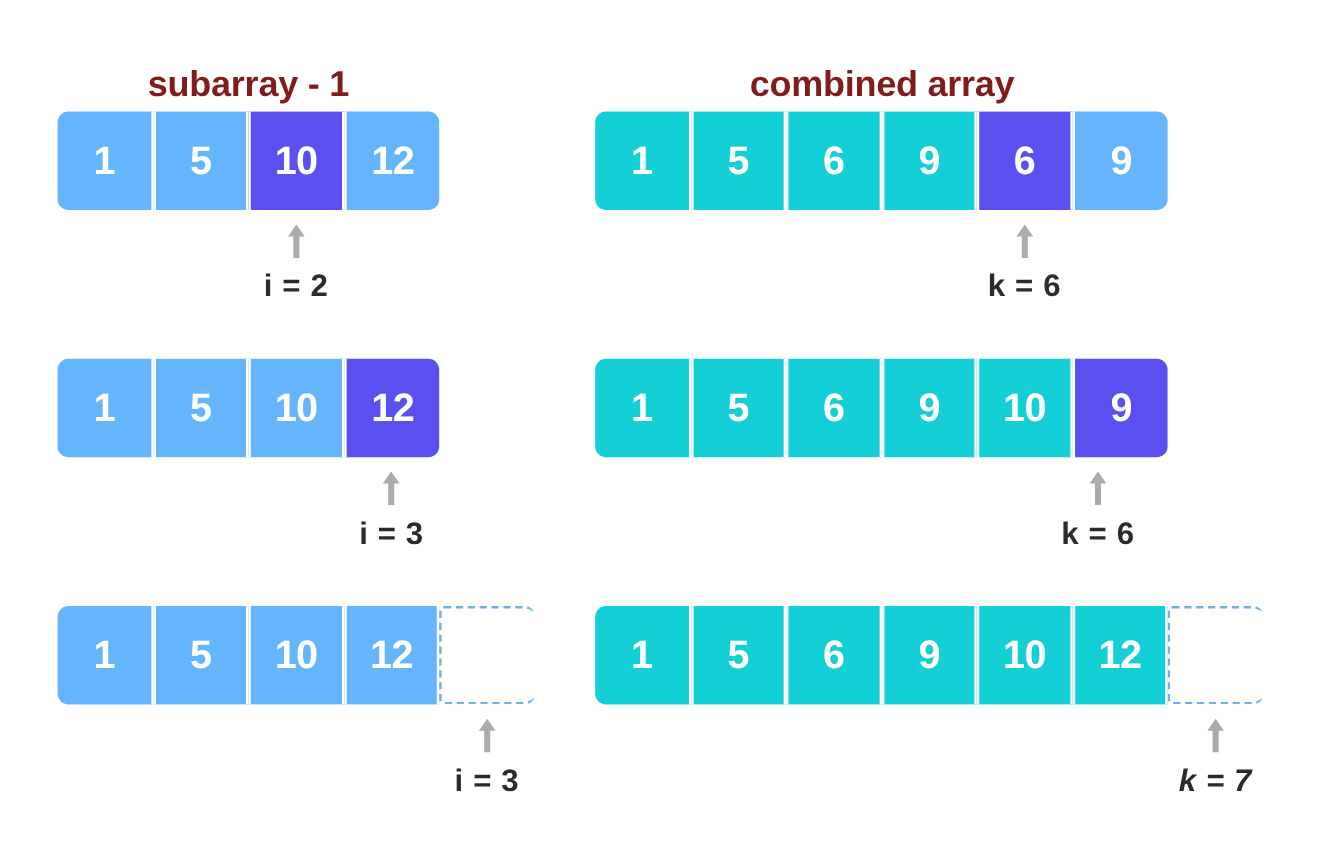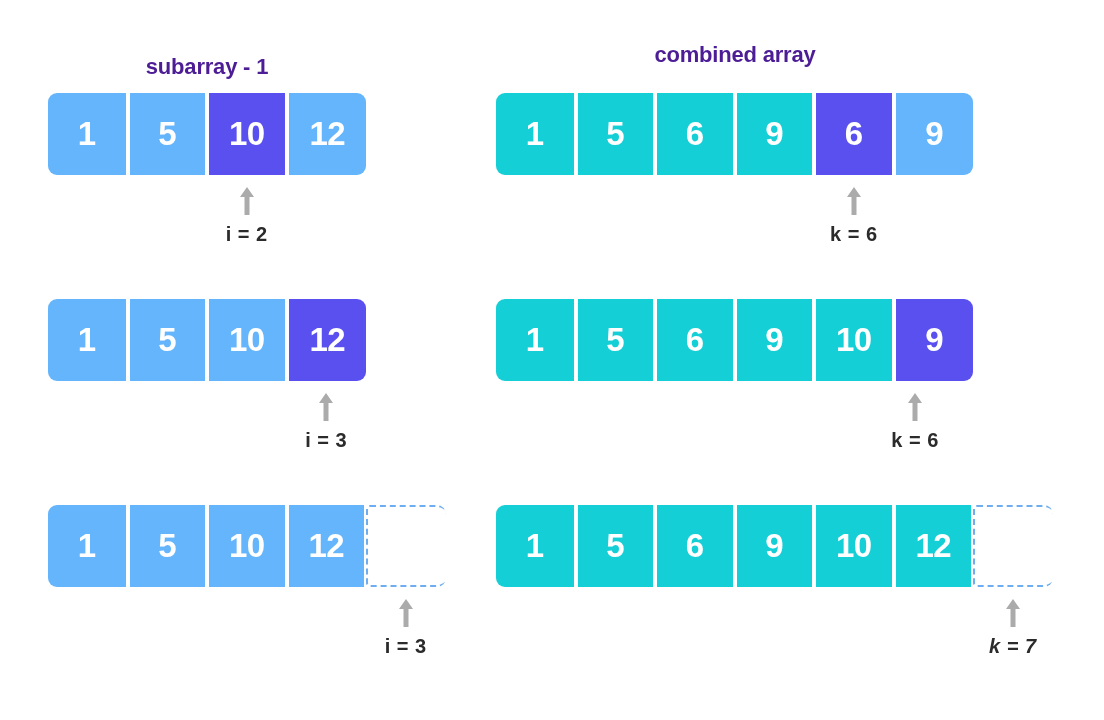--- a/index.html
+++ b/index.html
@@ -25,9 +25,9 @@
   
   .col-title {
     position: absolute;
-    font-size: 22px;
+    font-size: 30px;
     font-weight: bold;
-    color: #4c1d95;
+    color: #7f1d1d;
     letter-spacing: -0.2px;
     text-align: center;
     white-space: nowrap;

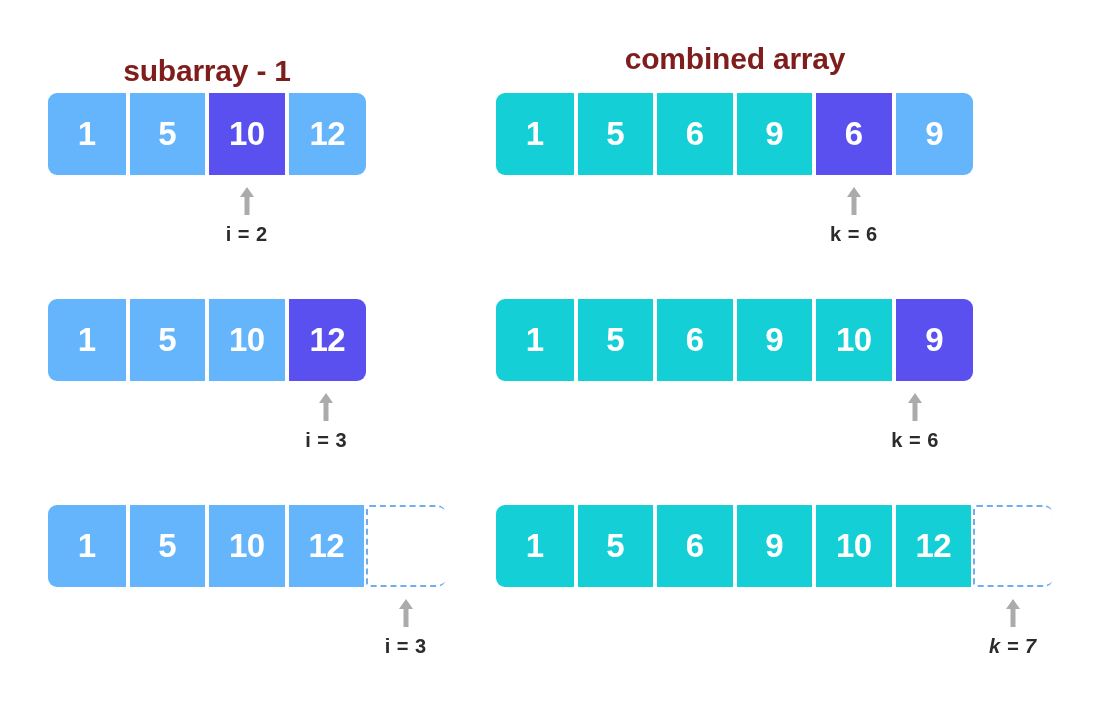--- a/index.html
+++ b/index.html
@@ -34,7 +34,7 @@
     transform: translateX(-50%);
   }
   #title-left  { left: 207px; top: 54px; }
-  #title-right { left: 735px; top: 42px; text-align: center; }
+  #title-right { left: 735px; top: 54px; text-align: center; }
 
   
   .row {

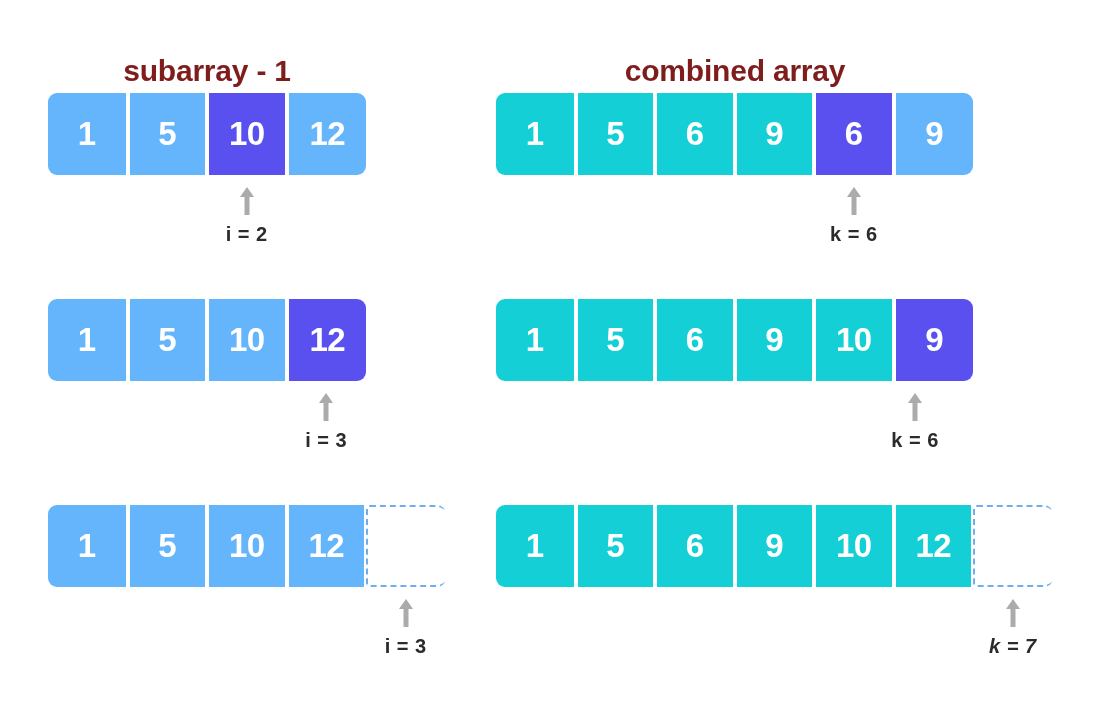--- a/index.html
+++ b/index.html
@@ -99,7 +99,7 @@
   .ptr-label {
     display: block;
     margin-top: 8px;
-    font-size: 20px;
+    font-size: 26px;
     font-weight: bold;
     color: #2b2b2b;
     white-space: nowrap;

